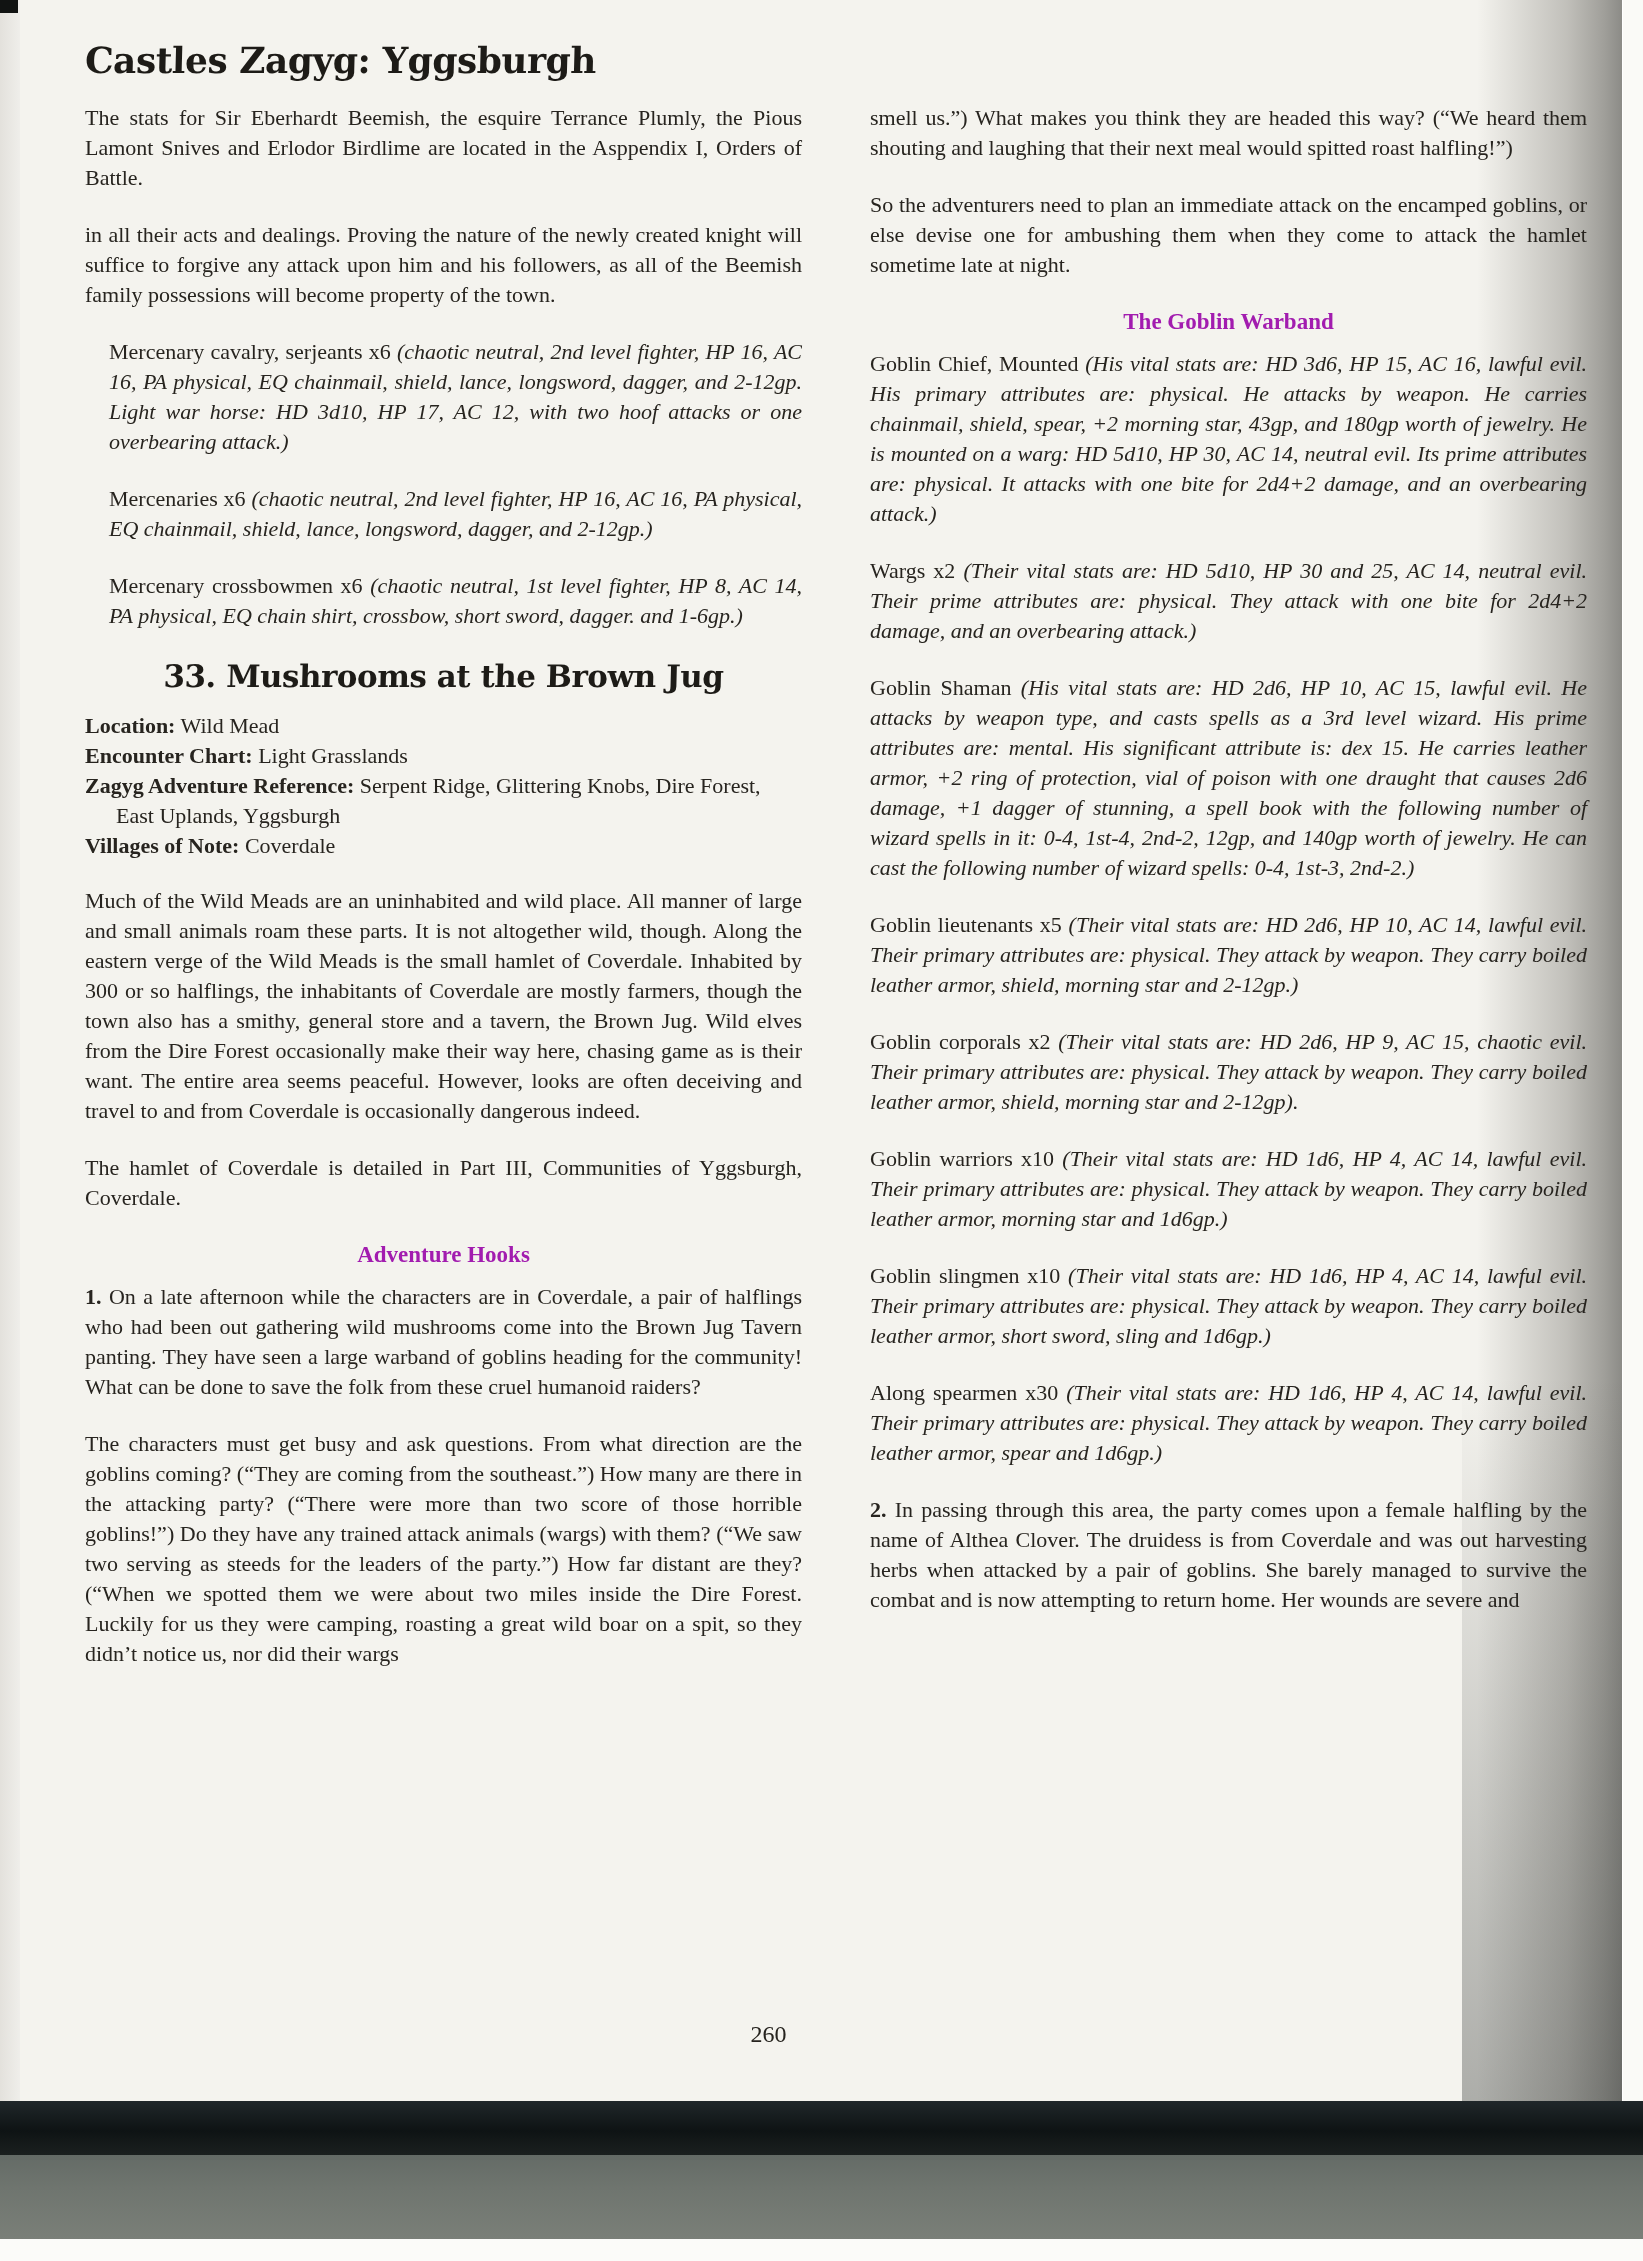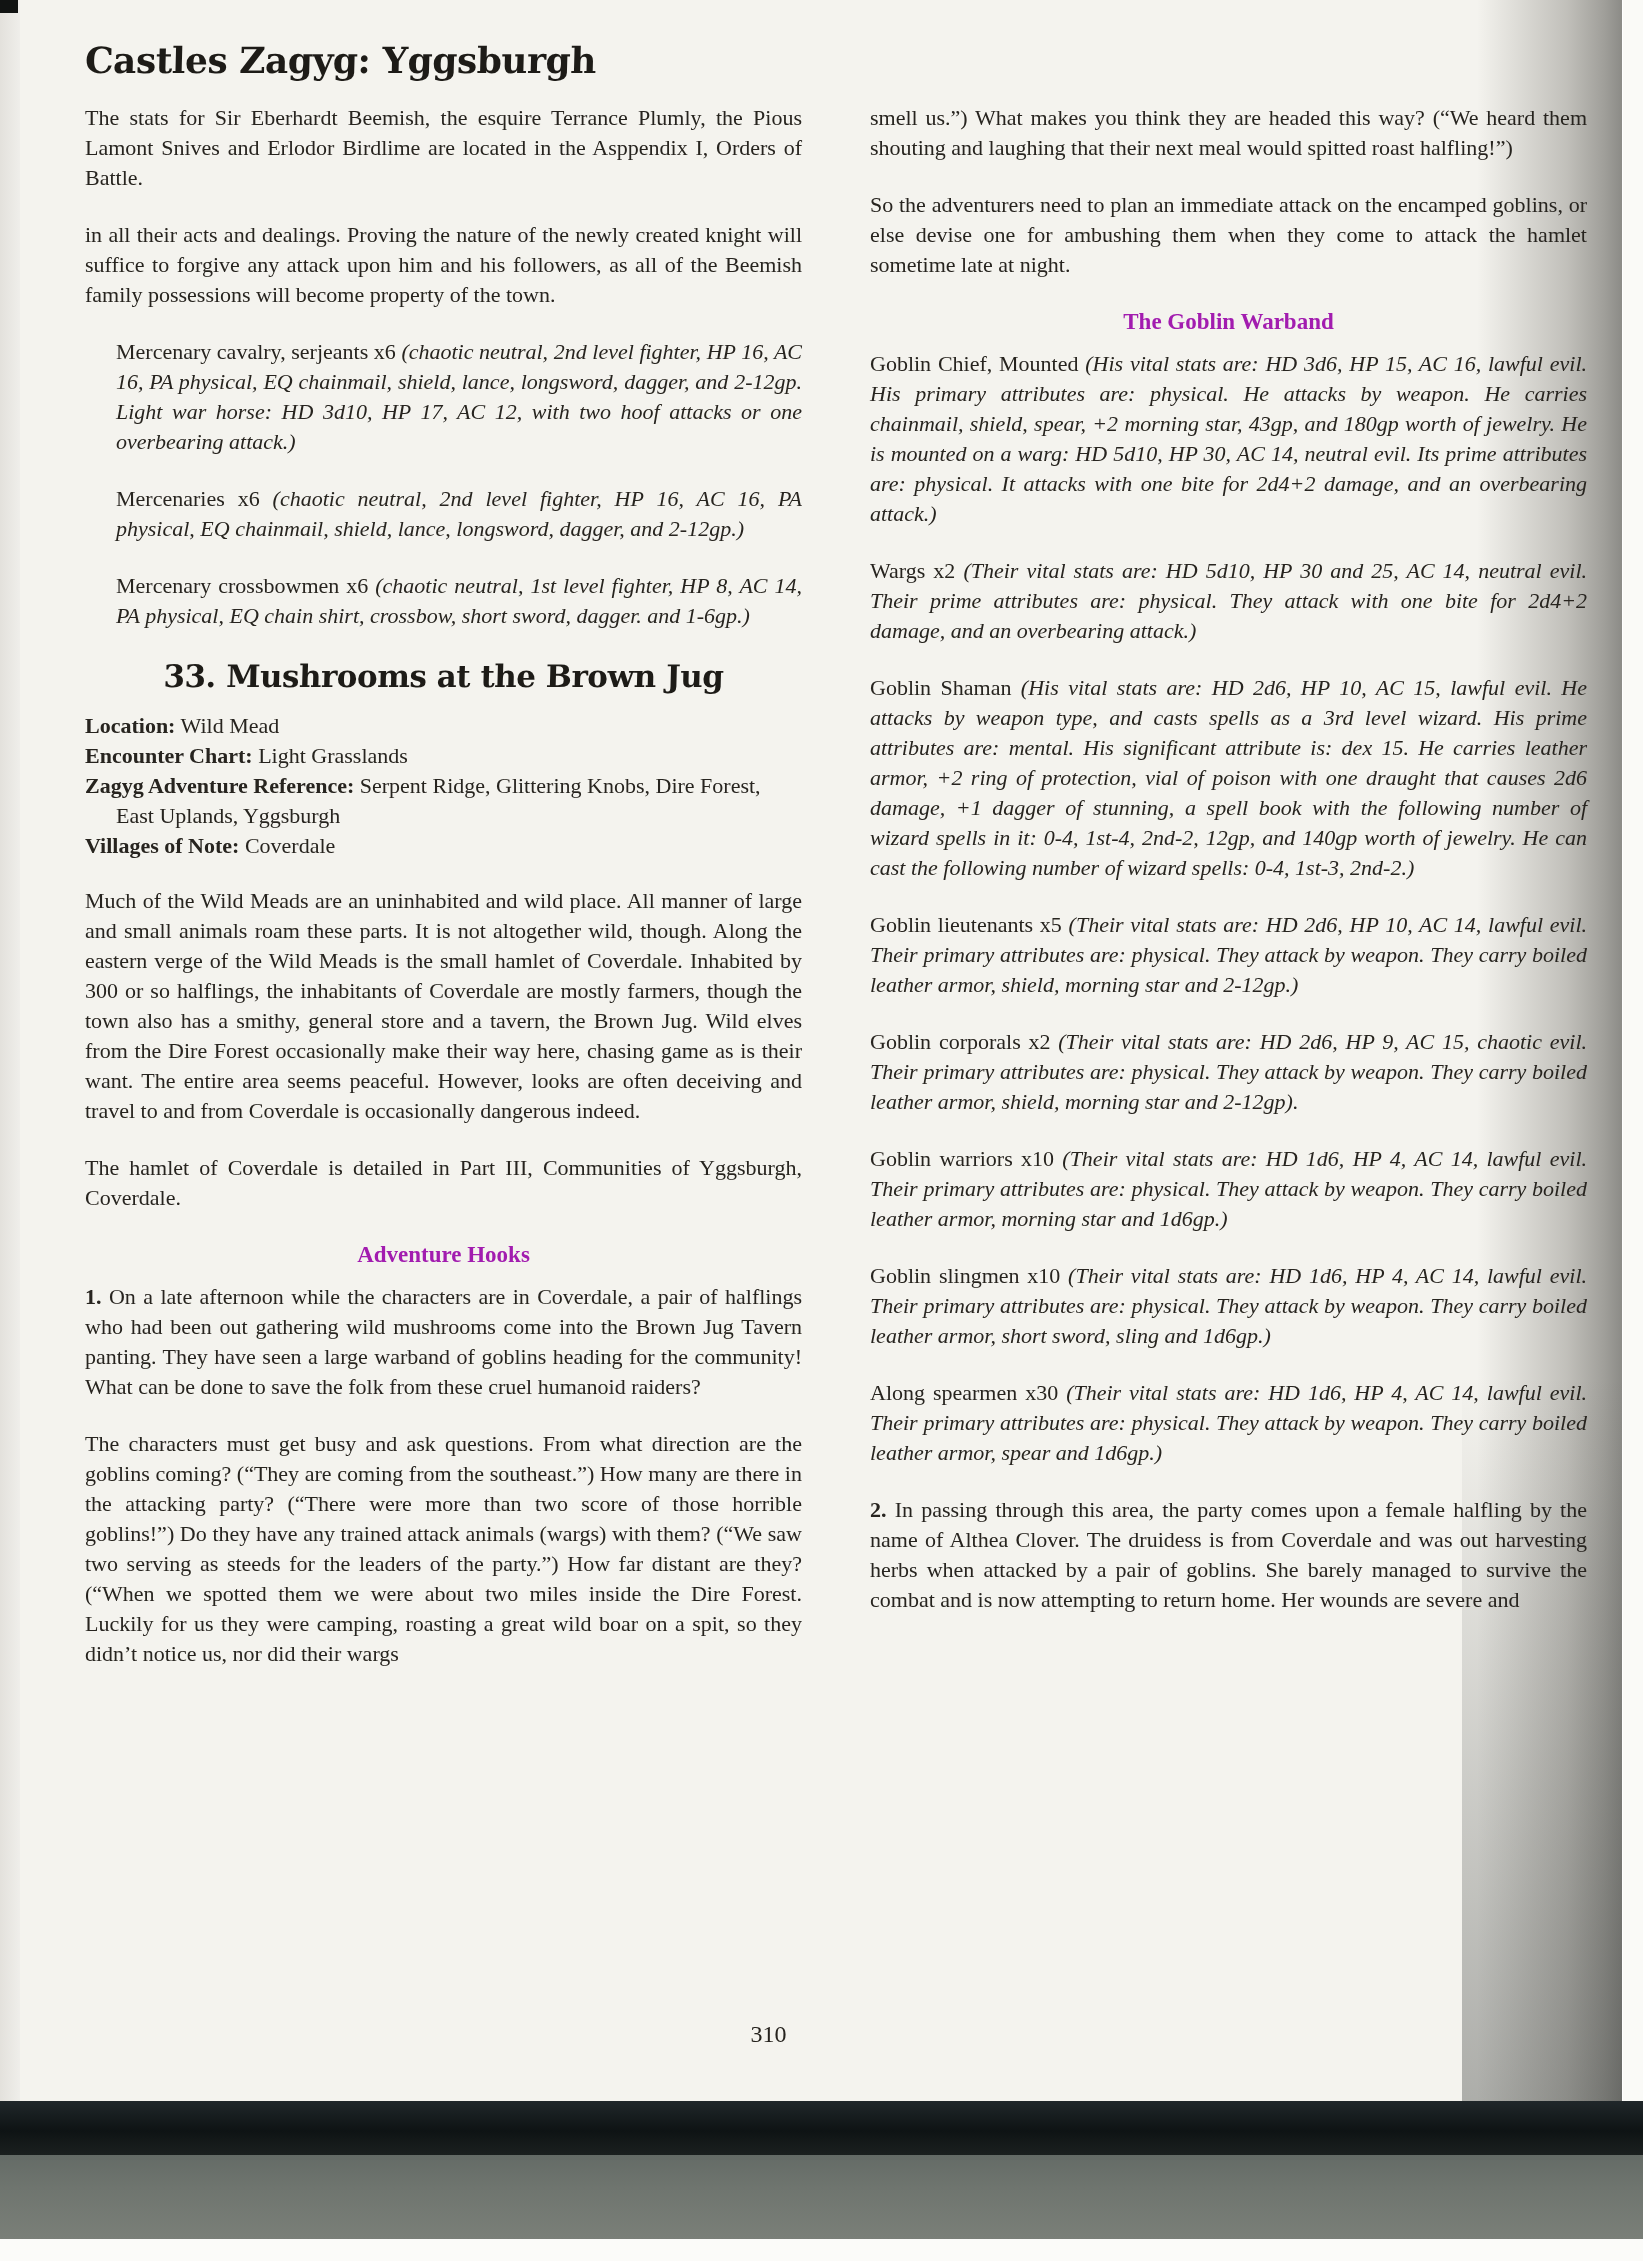--- a/index.html
+++ b/index.html
@@ -30,7 +30,7 @@
   .col-left{left:85px;}
   .col-right{left:870px;}
   p.body{margin:0 0 27px;font-size:22px;line-height:30px;text-align:justify;}
-  p.stat-ind{margin-left:31px;}
+  p.stat-ind{margin-left:24px;}
   em.stat-body{font-style:italic;}
   .section-title{margin:7.7px 0 17.4px;font-size:31px;line-height:36px;text-align:center;
       font-family:"DejaVu Serif","Liberation Serif",serif;font-weight:700;color:#1d1b17;

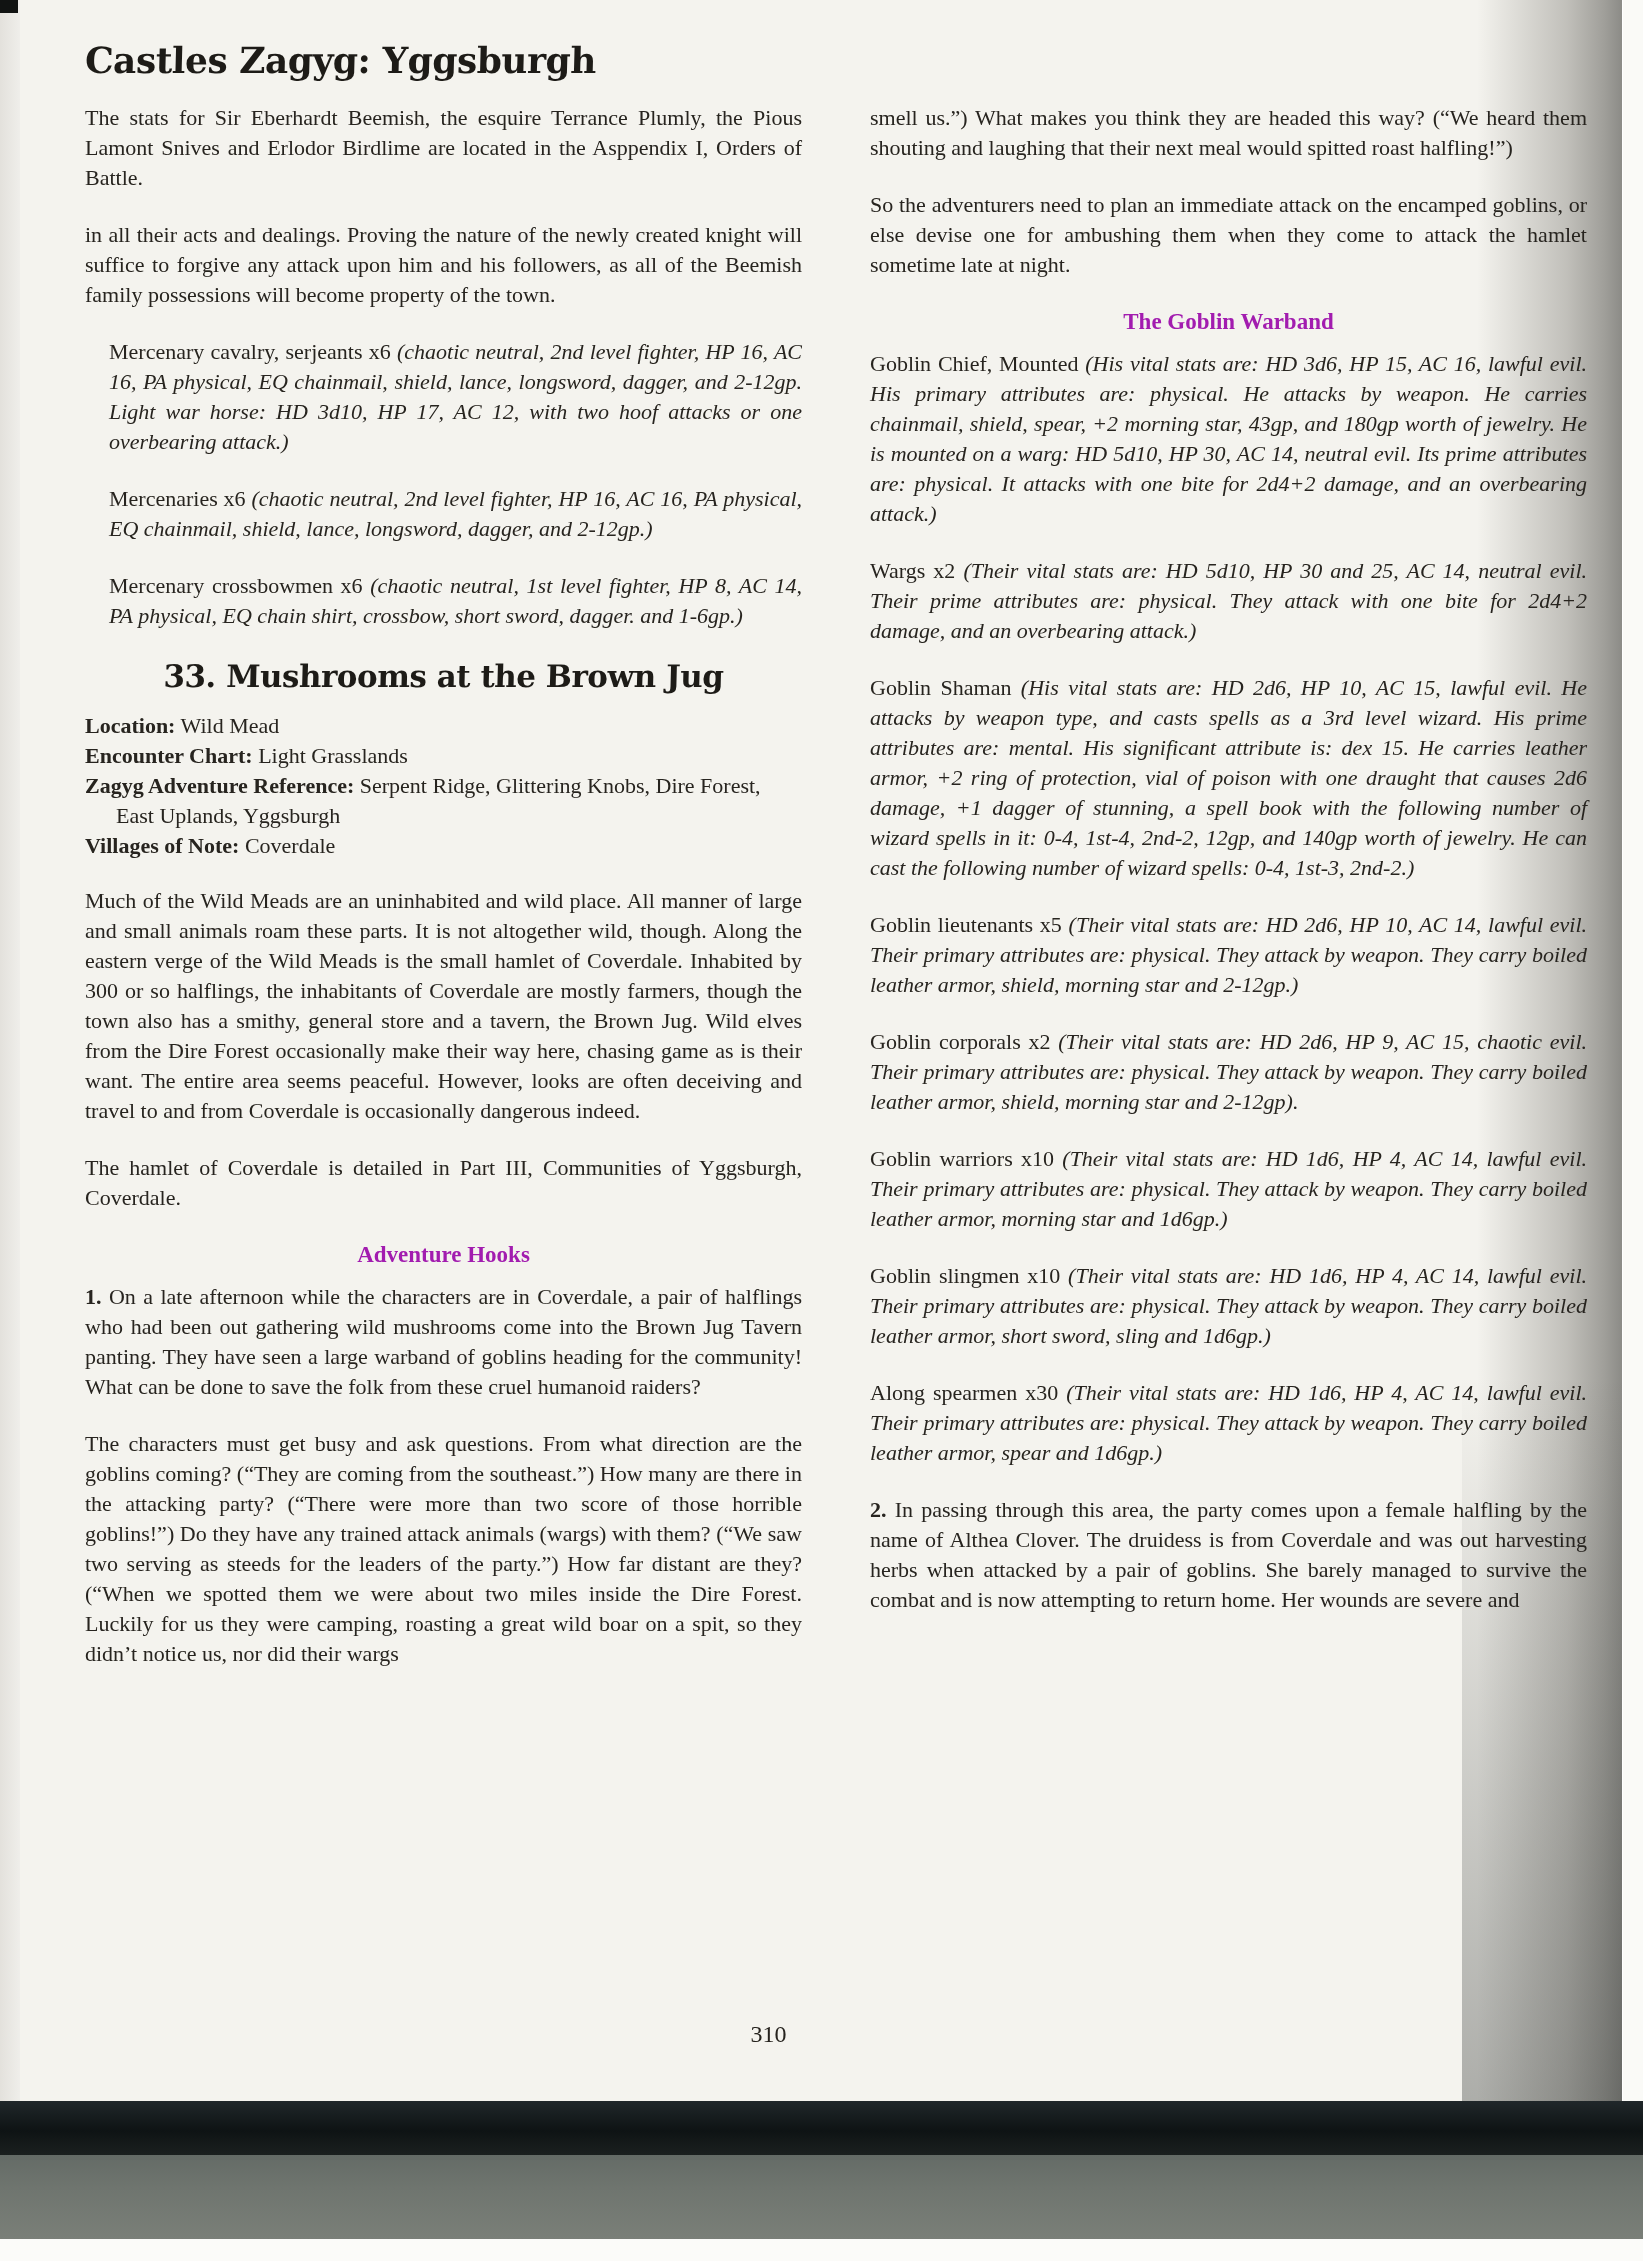--- a/index.html
+++ b/index.html
@@ -150,7 +150,7 @@
     </p>
   </div>
 
-  <div class="page-number">310</div>
+  <div class="page-number">260</div>
 
   <div class="left-strip"></div>
   <div class="right-strip"></div>

